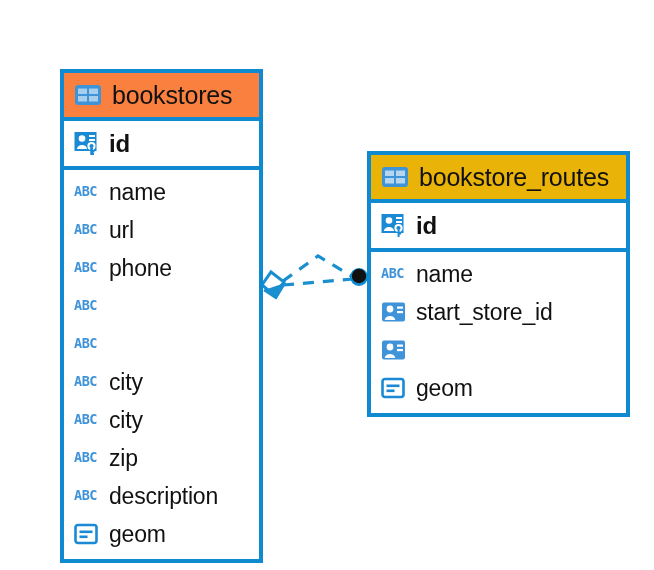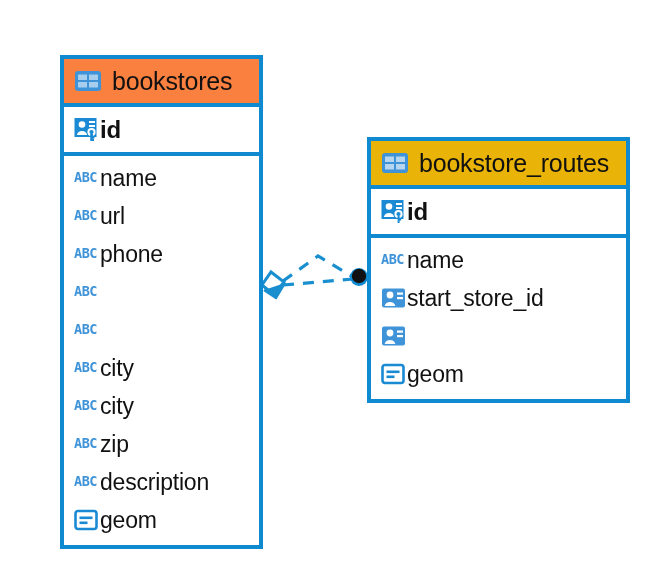--- a/index.html
+++ b/index.html
@@ -28,6 +28,7 @@
     box-sizing: border-box;
     border: 4px solid #0f8ad0;
     background: #ffffff;
+    margin-top: 14px;
   }
   .entity-header {
     box-sizing: border-box;

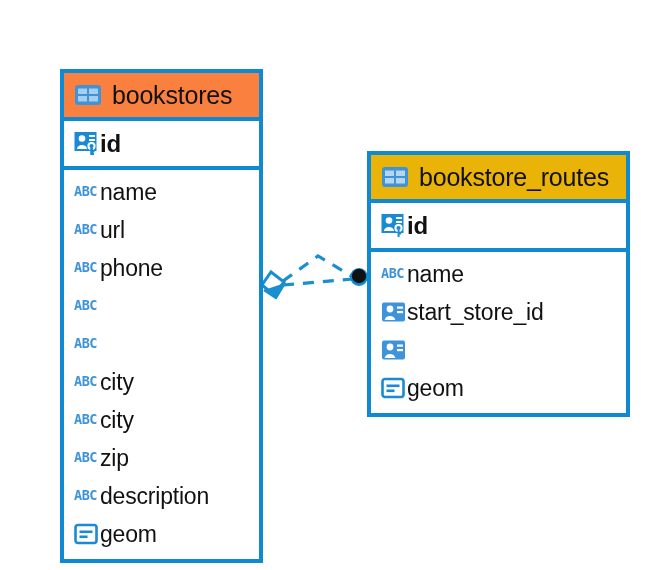--- a/index.html
+++ b/index.html
@@ -57,6 +57,7 @@
     display: flex;
     align-items: center;
     padding-left: 10px;
+    gap: 9px;
     box-sizing: border-box;
   }
   .pk-section .row { height: 45px; }

